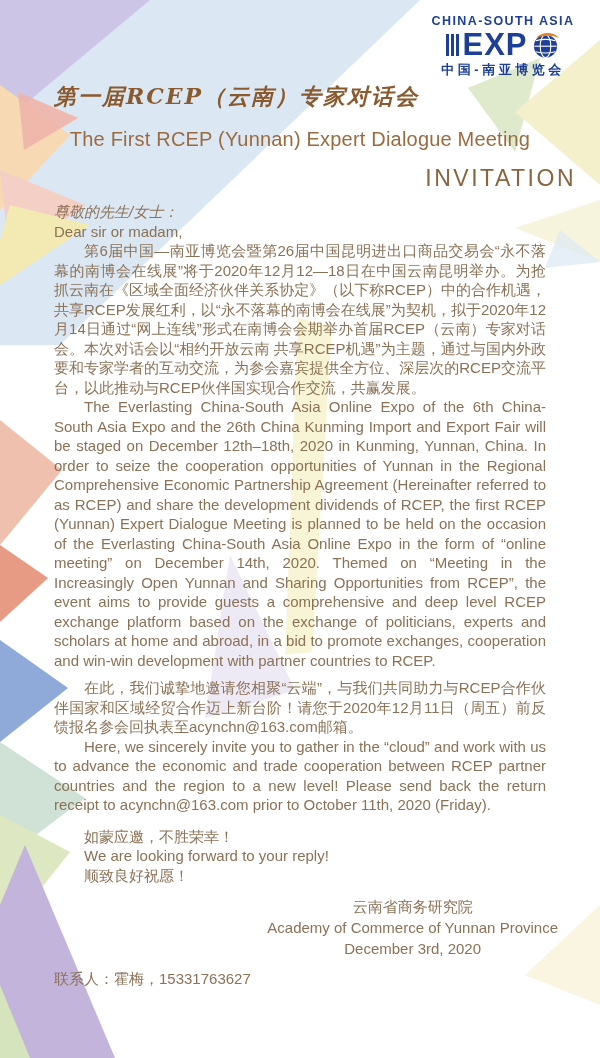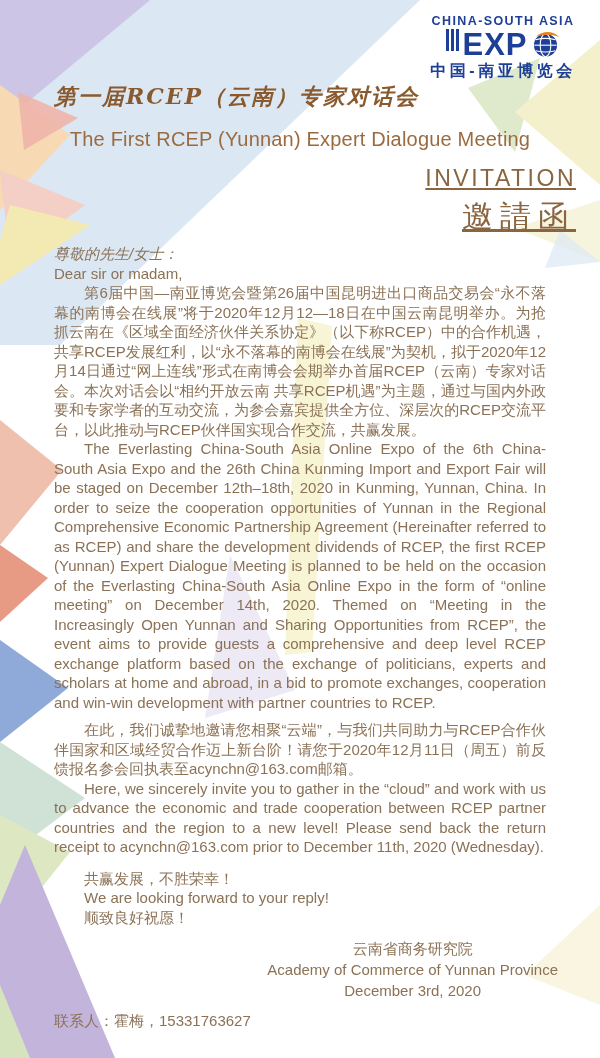--- a/index.html
+++ b/index.html
@@ -11,7 +11,7 @@
   
   .logo{position:absolute;top:14px;right:16px;width:162px;text-align:center;color:#1e3f97;z-index:3;}
   .logo-line1{font-size:12.5px;font-weight:bold;letter-spacing:1.4px;white-space:nowrap;}
-  .logo-expo{display:flex;align-items:flex-start;justify-content:center;gap:2px;margin:1px 0 1px 0;}
+  .logo-expo{display:flex;align-items:center;justify-content:center;gap:2px;margin:1px 0 1px 0;}
   .logo-stripes{width:14px;height:22px;background:repeating-linear-gradient(90deg,#1e3f97 0 2.5px,#ffffff 2.5px 5px);}
   .logo-expo-text{font-size:31px;font-weight:800;letter-spacing:1px;line-height:1;}
   .globe{width:29px;height:29px;margin-left:1px;}

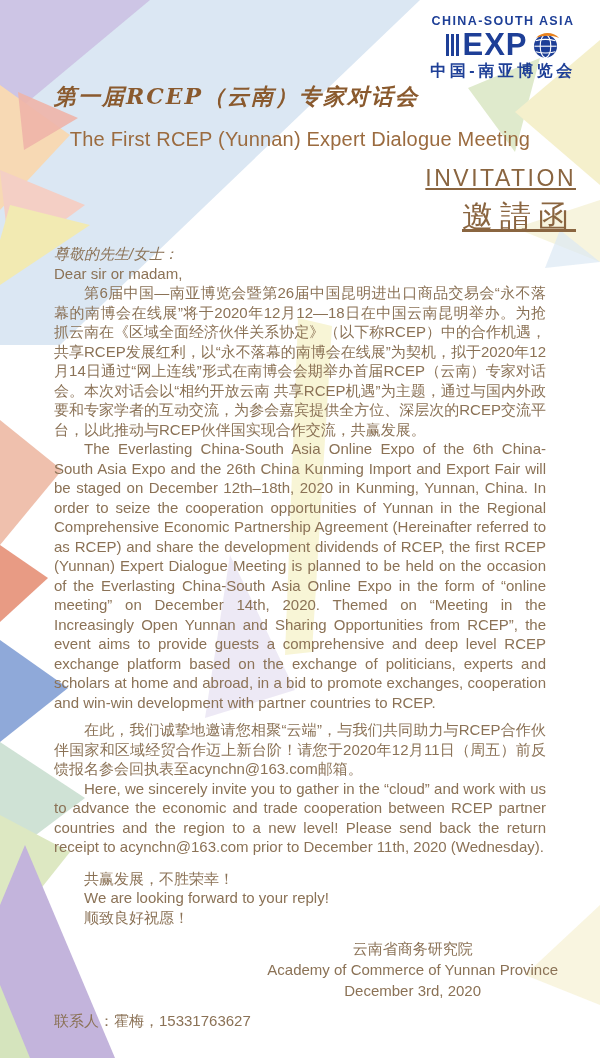--- a/index.html
+++ b/index.html
@@ -15,7 +15,7 @@
   .logo-stripes{width:14px;height:22px;background:repeating-linear-gradient(90deg,#1e3f97 0 2.5px,#ffffff 2.5px 5px);}
   .logo-expo-text{font-size:31px;font-weight:800;letter-spacing:1px;line-height:1;}
   .globe{width:29px;height:29px;margin-left:1px;}
-  .logo-line3{font-size:16px;font-weight:bold;letter-spacing:3.5px;white-space:nowrap;}
+  .logo-line3{font-size:13px;font-weight:bold;letter-spacing:3.5px;white-space:nowrap;}
   
   .content{position:relative;z-index:2;padding:0 54px;color:#8b7256;font-size:15px;line-height:1.3;text-align:justify;}
   .title-cn{

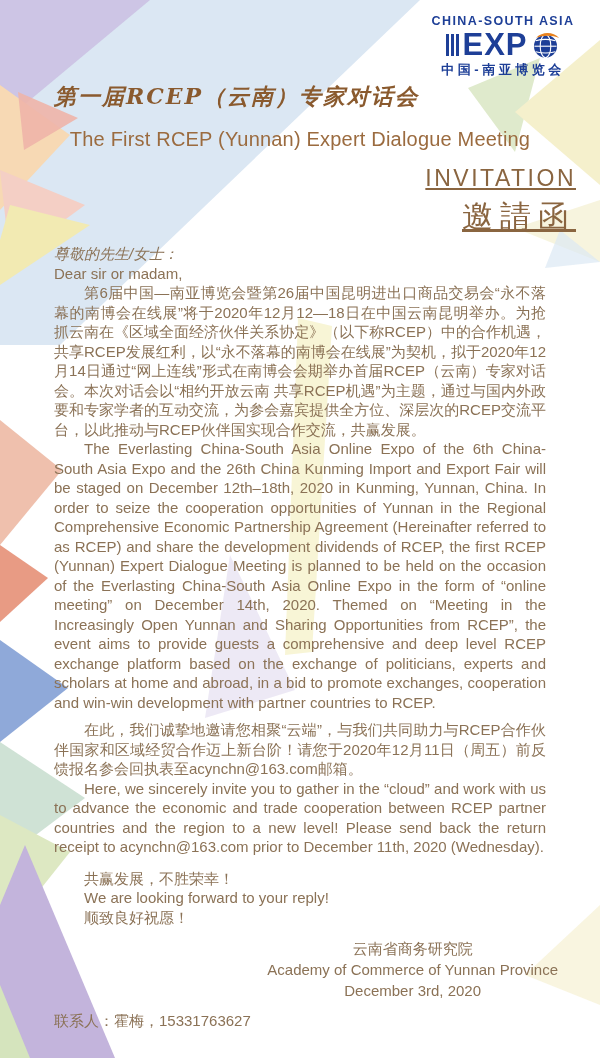--- a/index.html
+++ b/index.html
@@ -24,7 +24,7 @@
     font-family:"DejaVu Serif","Liberation Serif",serif;white-space:nowrap;
   }
   .title-en{text-align:center;color:#9b6b3f;font-size:20px;margin-top:17px;letter-spacing:0.2px;white-space:nowrap;}
-  .invitation{margin:12px -30px 0 0;text-align:right;color:#8a6540;text-decoration:underline;}
+  .invitation{margin:12px -30px 0 0;text-align:right;color:#8a6540;}
   .invitation-en{font-size:23px;letter-spacing:2.5px;}
   .invitation-cn{font-size:31px;letter-spacing:7px;margin-top:2px;font-family:"DejaVu Serif","Liberation Serif",serif;}
   .salutation{margin-top:8px;font-style:italic;}

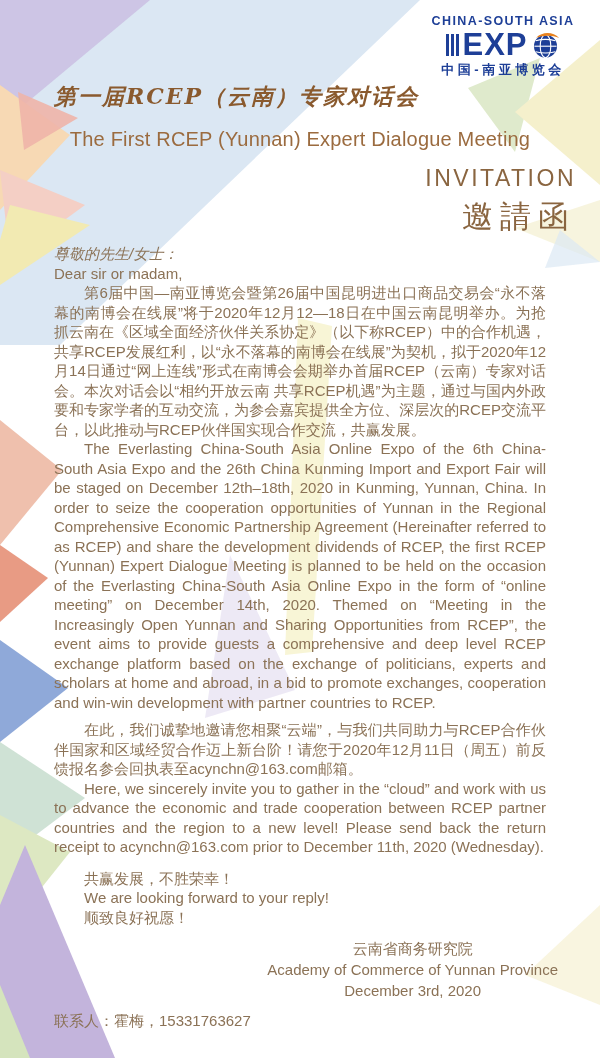--- a/index.html
+++ b/index.html
@@ -95,7 +95,6 @@
 
     <div class="invitation">
       <div class="invitation-en">INVITATION</div>
-      <div class="invitation-cn">邀請函</div>
     </div>
 
     <div class="salutation">尊敬的先生/女士：</div>

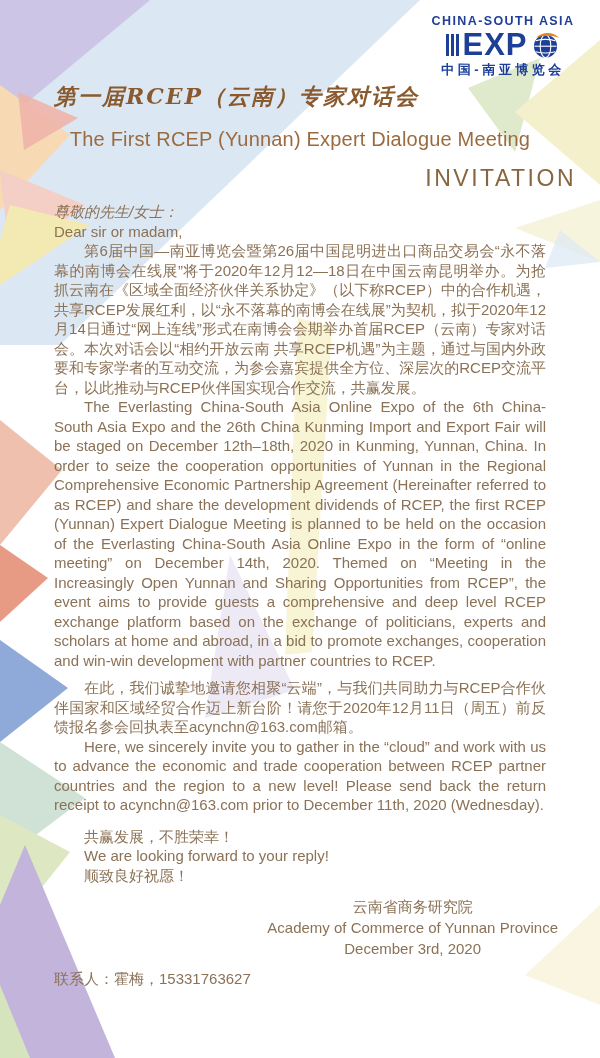--- a/index.html
+++ b/index.html
@@ -106,7 +106,7 @@
     <div class="gap-s"></div>
 
     <p class="para">在此，我们诚挚地邀请您相聚“云端”，与我们共同助力与RCEP合作伙伴国家和区域经贸合作迈上新台阶！请您于2020年12月11日（周五）前反馈报名参会回执表至acynchn@163.com邮箱。</p>
-    <p class="para">Here, we sincerely invite you to gather in the “cloud” and work with us to advance the economic and trade cooperation between RCEP partner countries and the region to a new level! Please send back the return receipt to acynchn@163.com prior to December 11th, 2020 (Wednesday).</p>
+    <p class="para">Here, we sincerely invite you to gather in the “cloud” and work with us to advance the economic and trade cooperation between RCEP partner countries and the region to a new level! Please send back the return receipt to acynchn@163.com prior to October 11th, 2020 (Friday).</p>
 
     <div class="gap-m"></div>
 

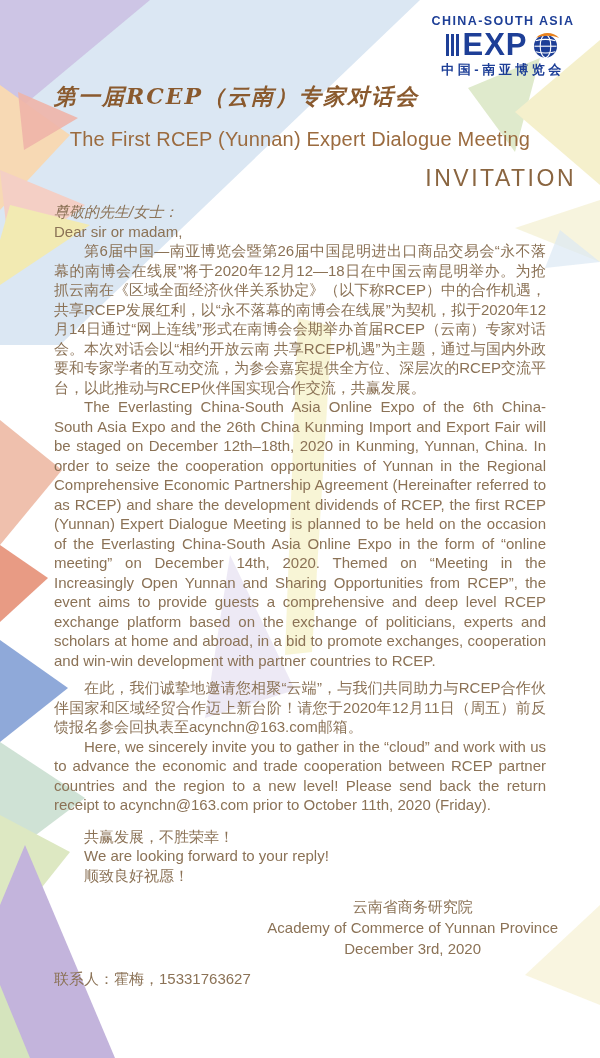--- a/index.html
+++ b/index.html
@@ -110,7 +110,7 @@
 
     <div class="gap-m"></div>
 
-    <div class="closing-line">共赢发展，不胜荣幸！</div>
+    <div class="closing-line">如蒙应邀，不胜荣幸！</div>
     <div class="closing-line">We are looking forward to your reply!</div>
     <div class="closing-line">顺致良好祝愿！</div>
 

